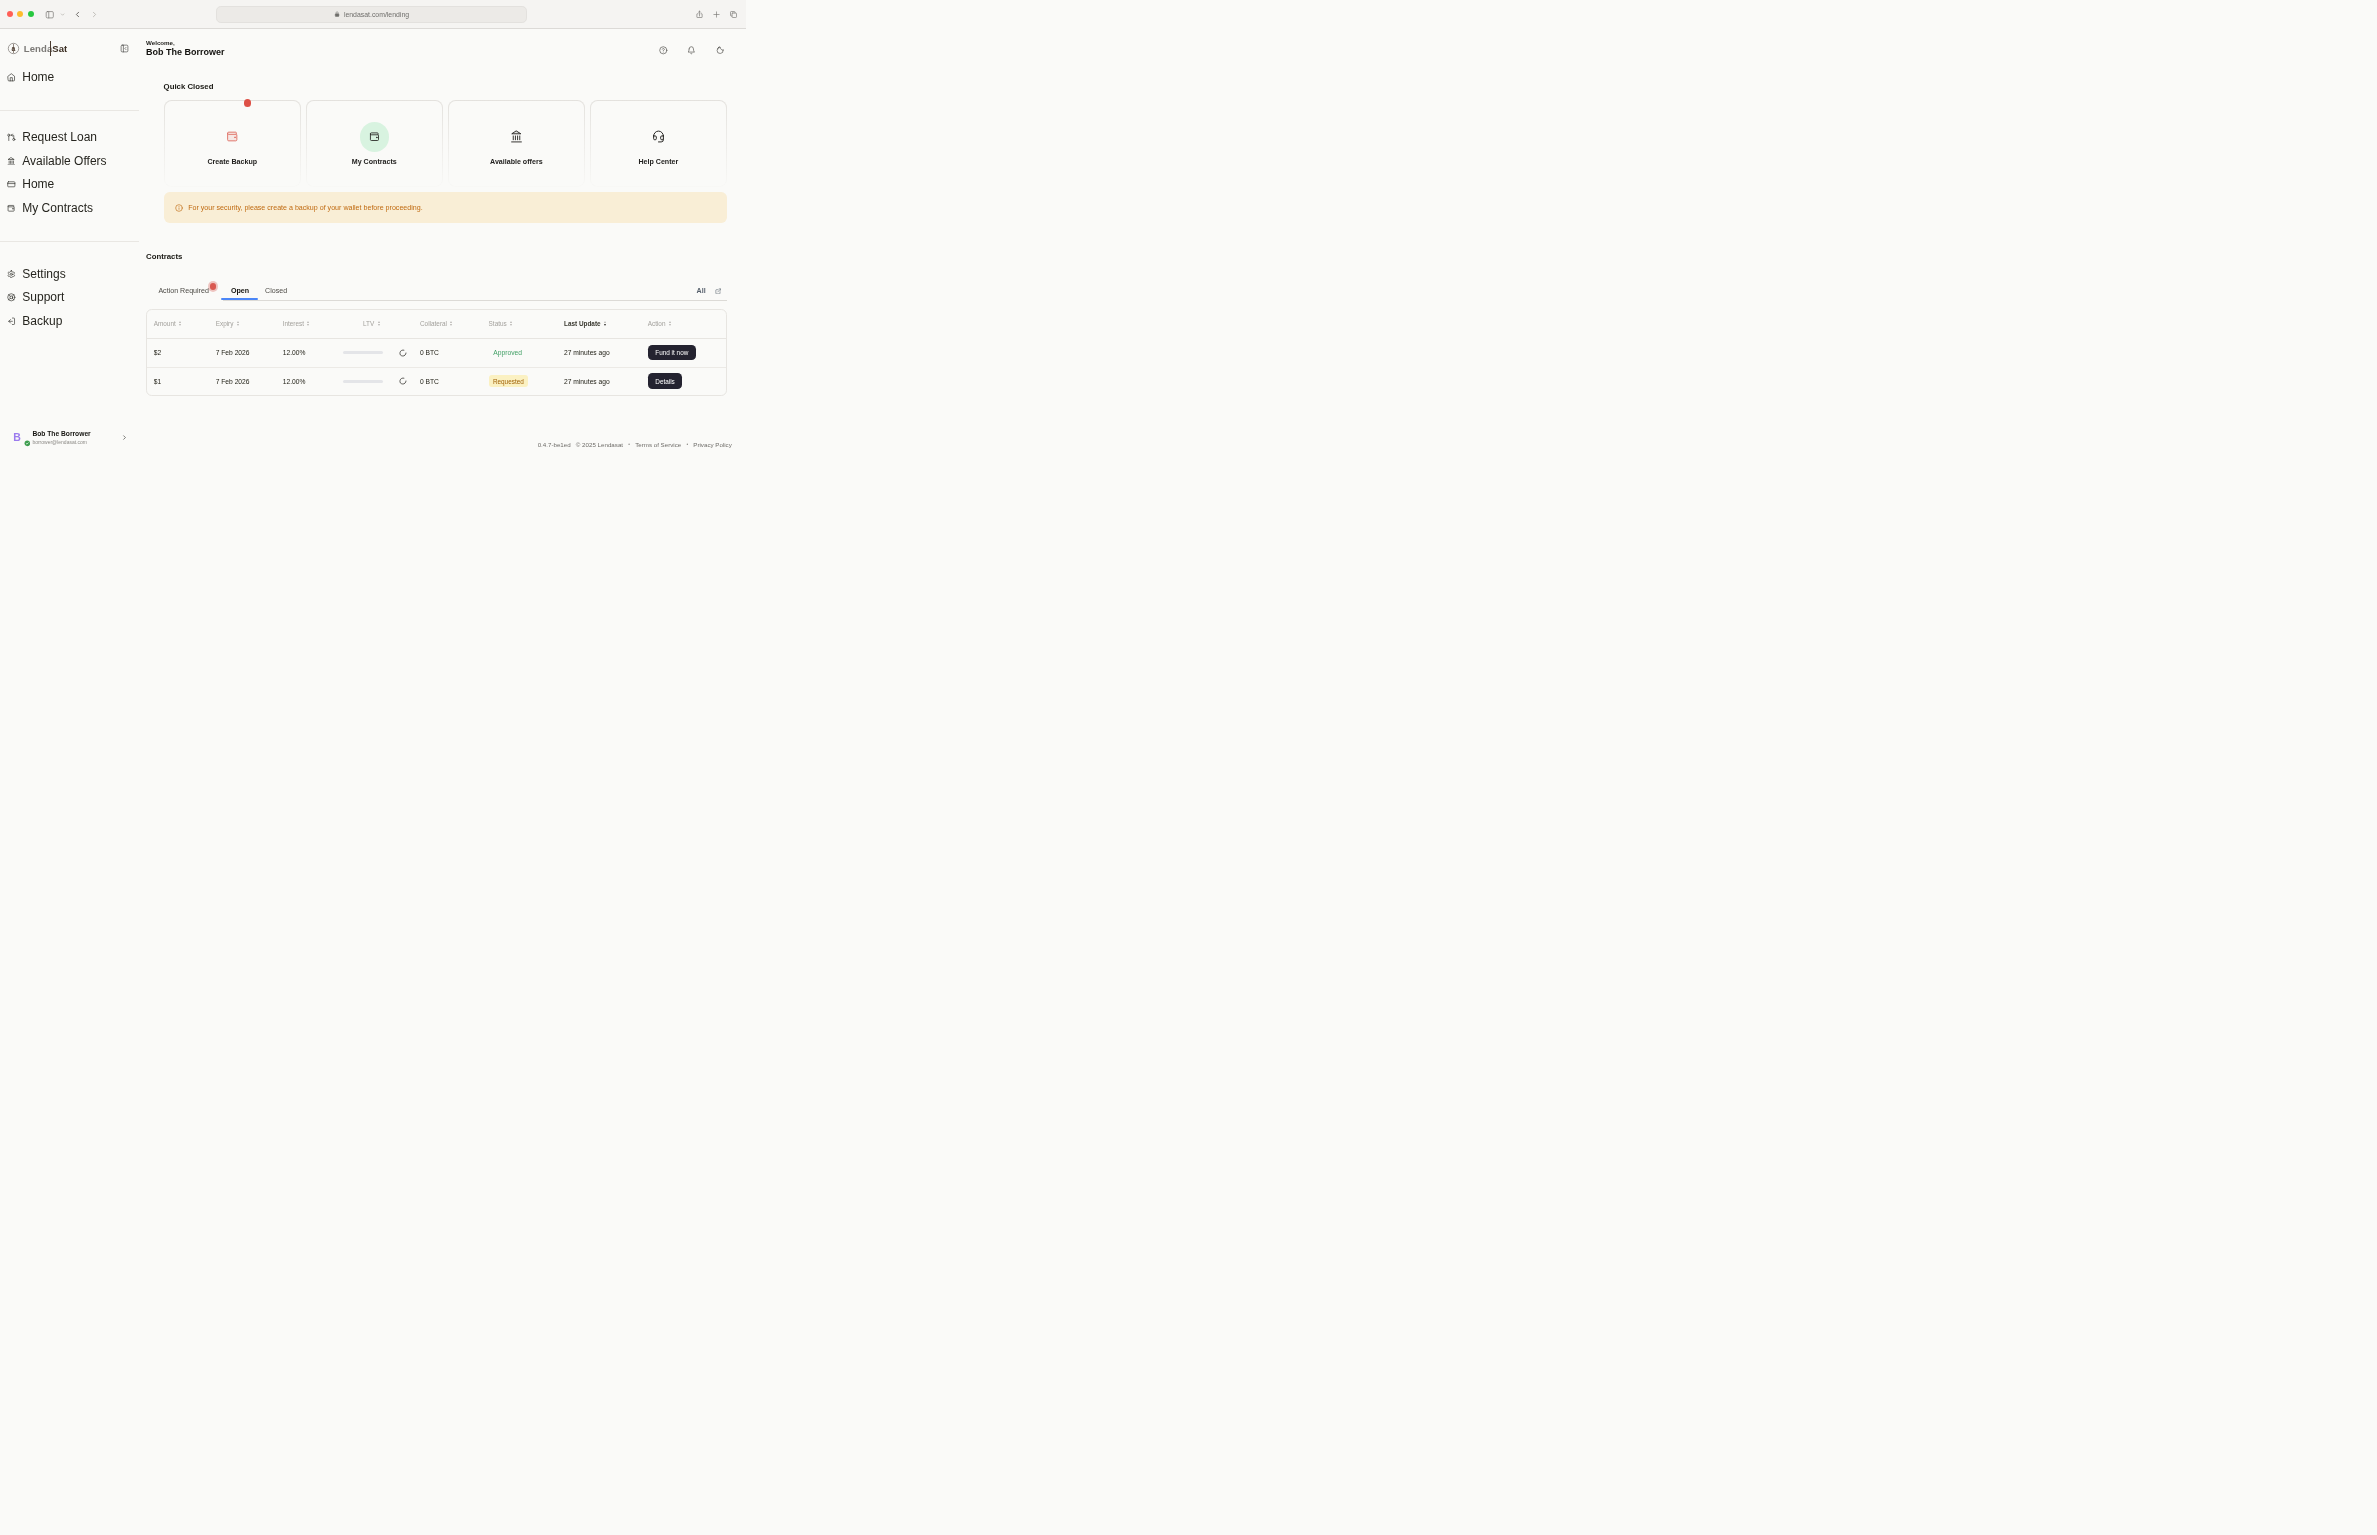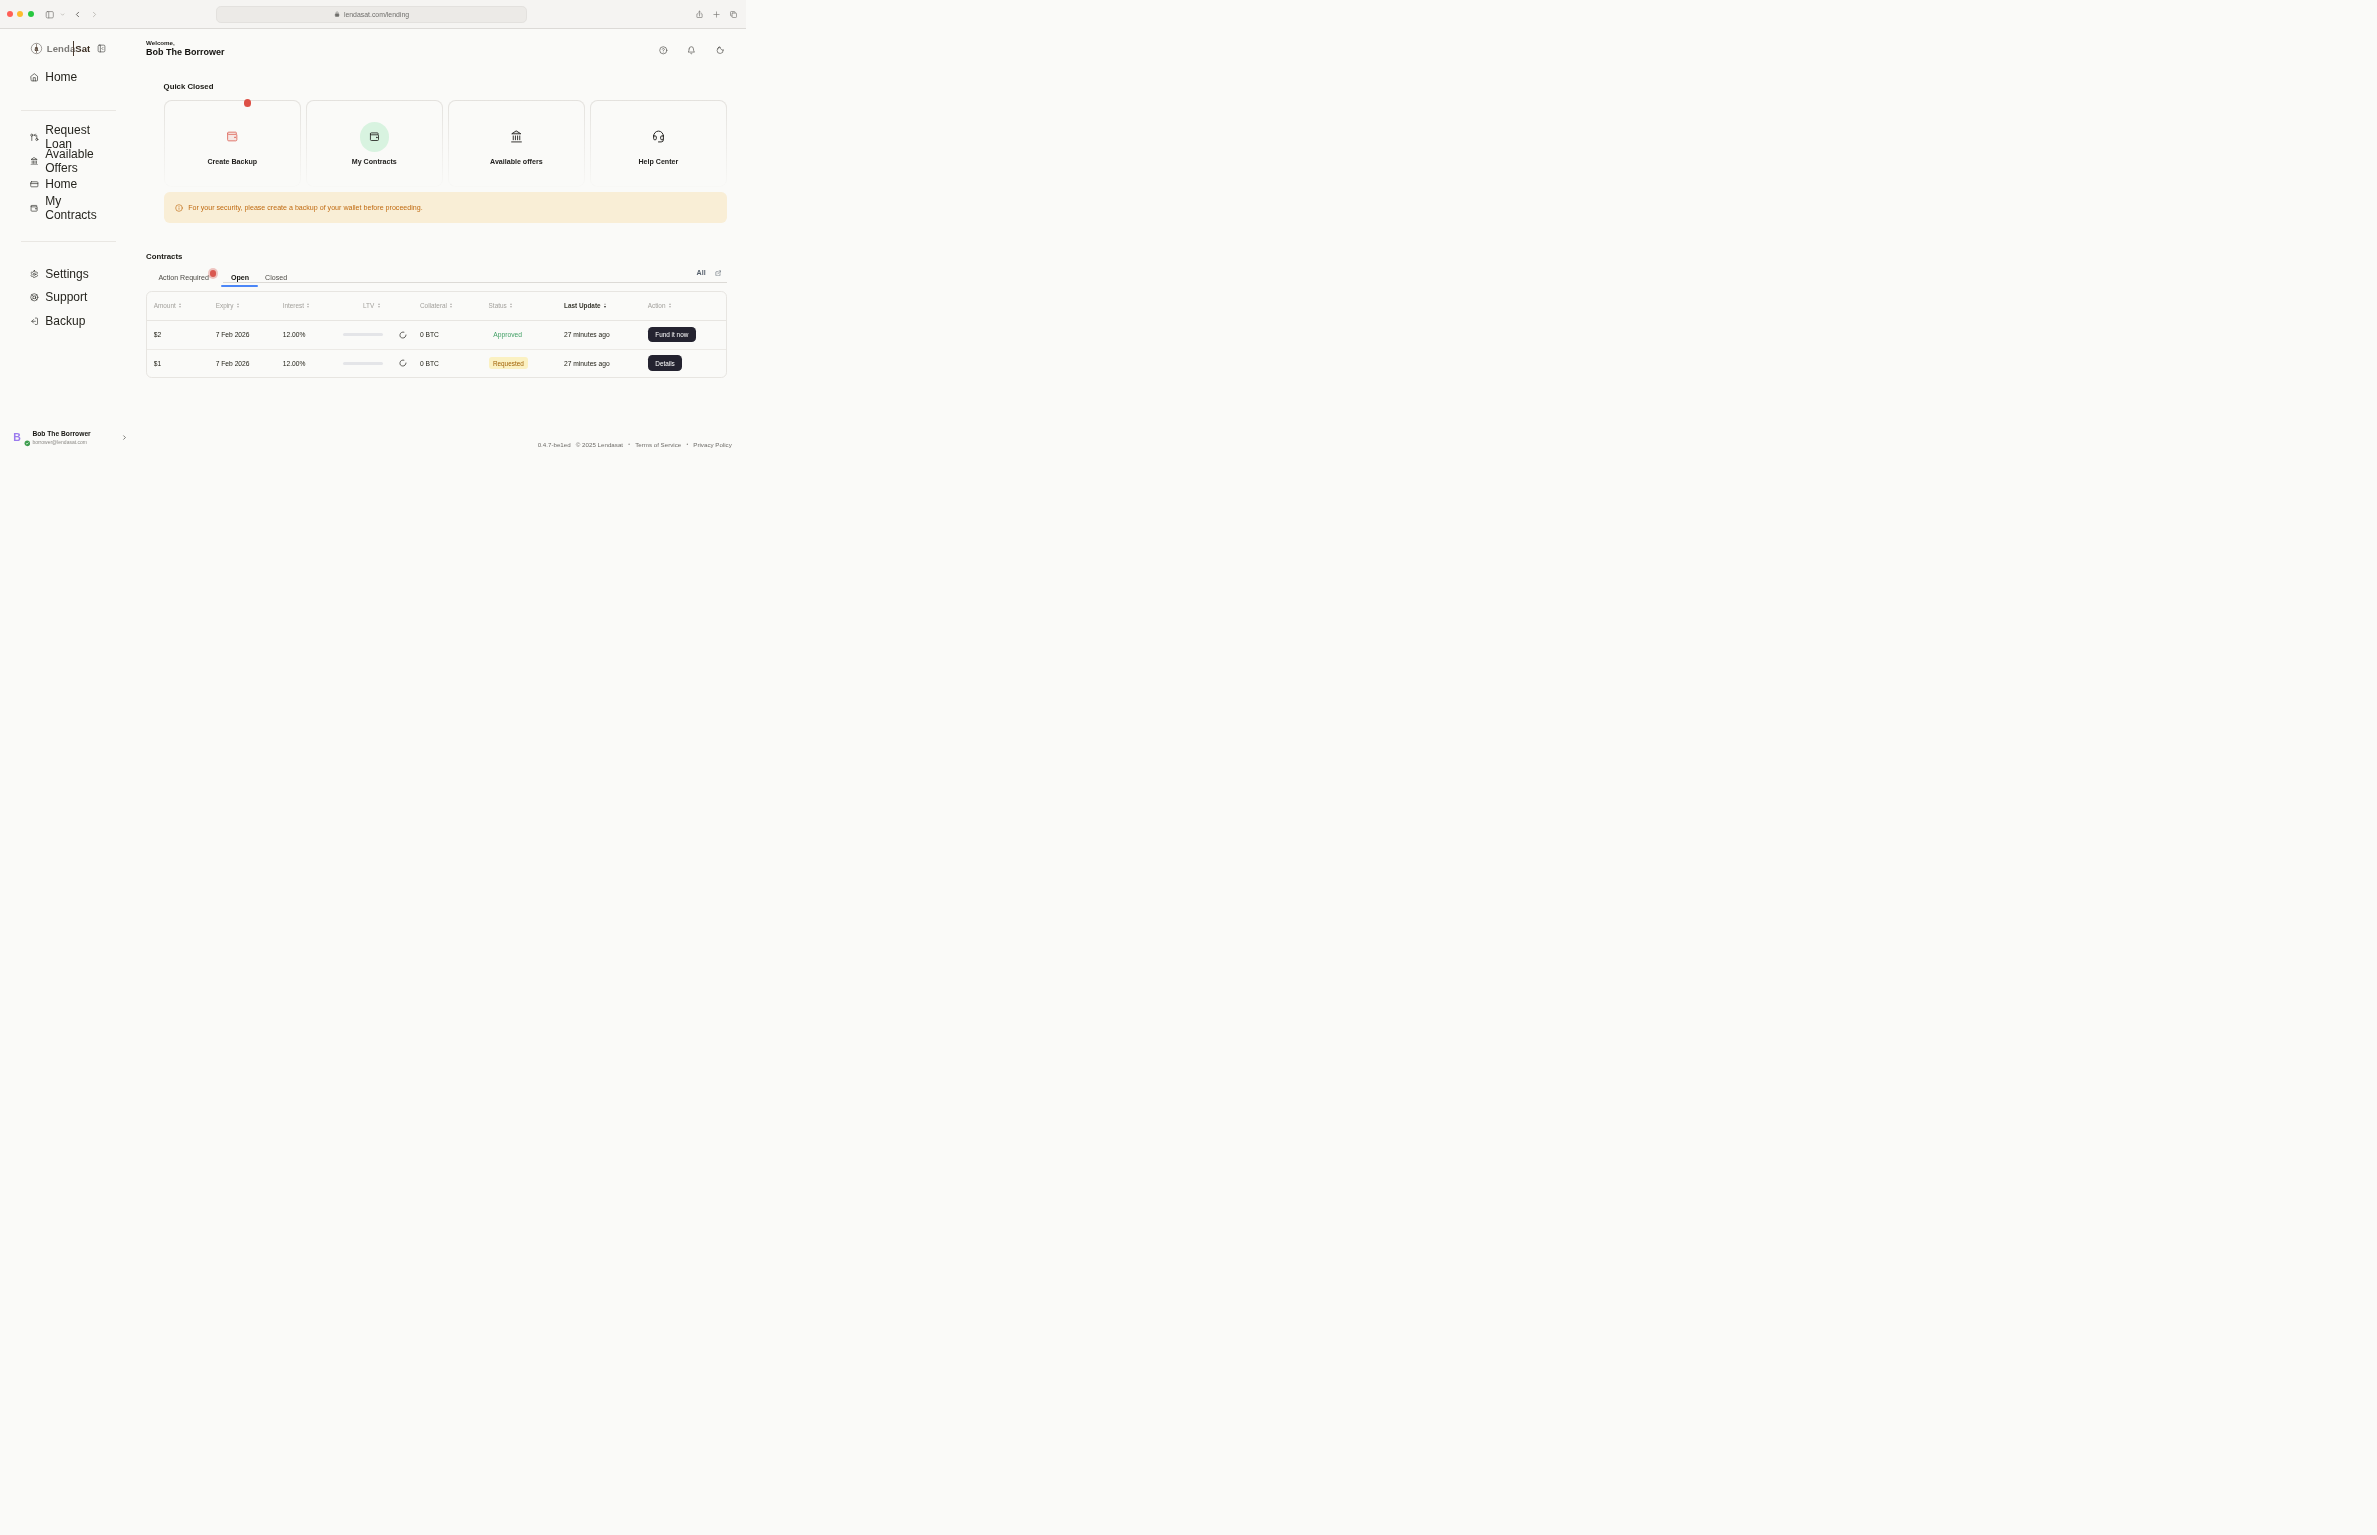--- a/index.html
+++ b/index.html
@@ -21,7 +21,7 @@
   .app{position:absolute;top:29px;left:0;right:0;bottom:0}
 
   
-  .sidebar{position:absolute;left:0;top:0;bottom:0;width:136px;padding:0 30px}
+  .sidebar{position:absolute;left:0;top:0;bottom:0;width:136px;padding:0 7px}
   .logo-row{margin-top:13px;display:flex;align-items:center;gap:3.8px}
   .logo-text{font-size:9.5px;letter-spacing:0.1px}
   .logo-gray{color:#7b7976;font-weight:600}

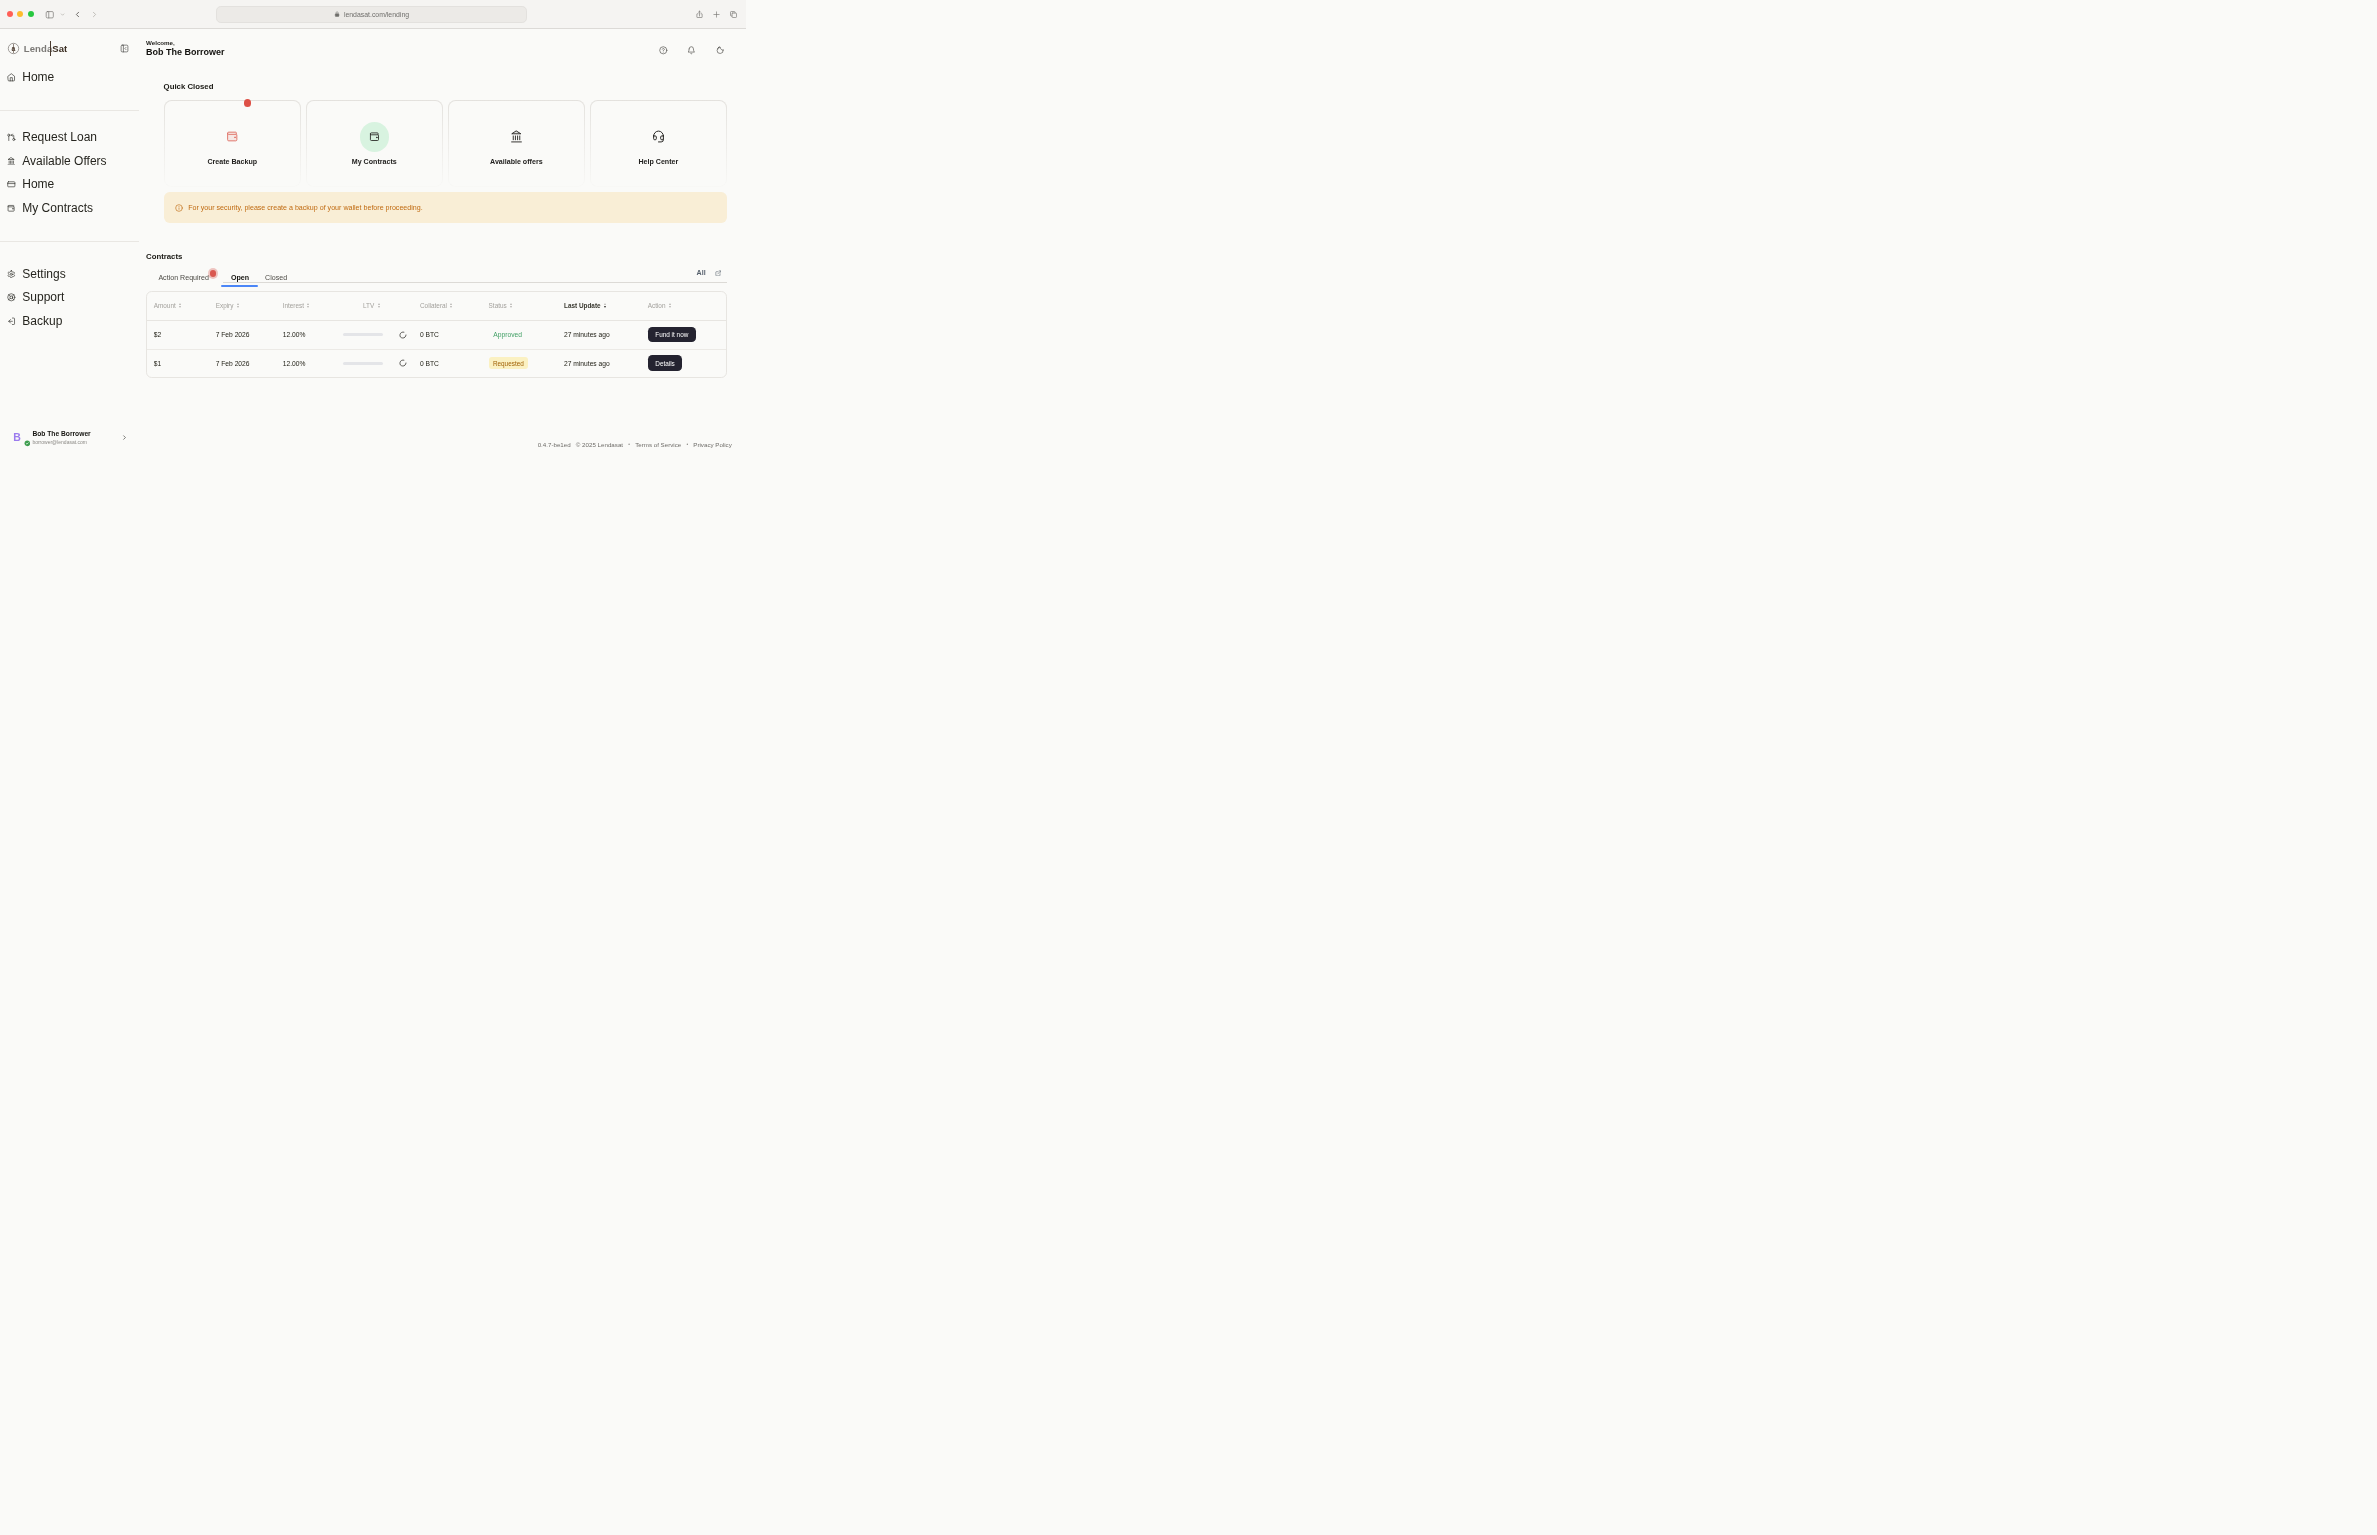--- a/index.html
+++ b/index.html
@@ -79,7 +79,7 @@
 
   
   .contracts{position:absolute;top:223px;left:0;right:0}
-  .tabrow{position:relative;height:18px;margin-top:3px;display:flex;align-items:flex-end}
+  .tabrow{position:relative;height:18px;margin-top:21px;display:flex;align-items:center}
   .tabrow::after{content:"";position:absolute;left:77px;right:0;bottom:0;height:0.5px;background:#dcdad6}
   .tab{position:relative;font-size:7.1px;color:#4d4b46;cursor:pointer}
   .tab-ar{margin-left:12.4px}

